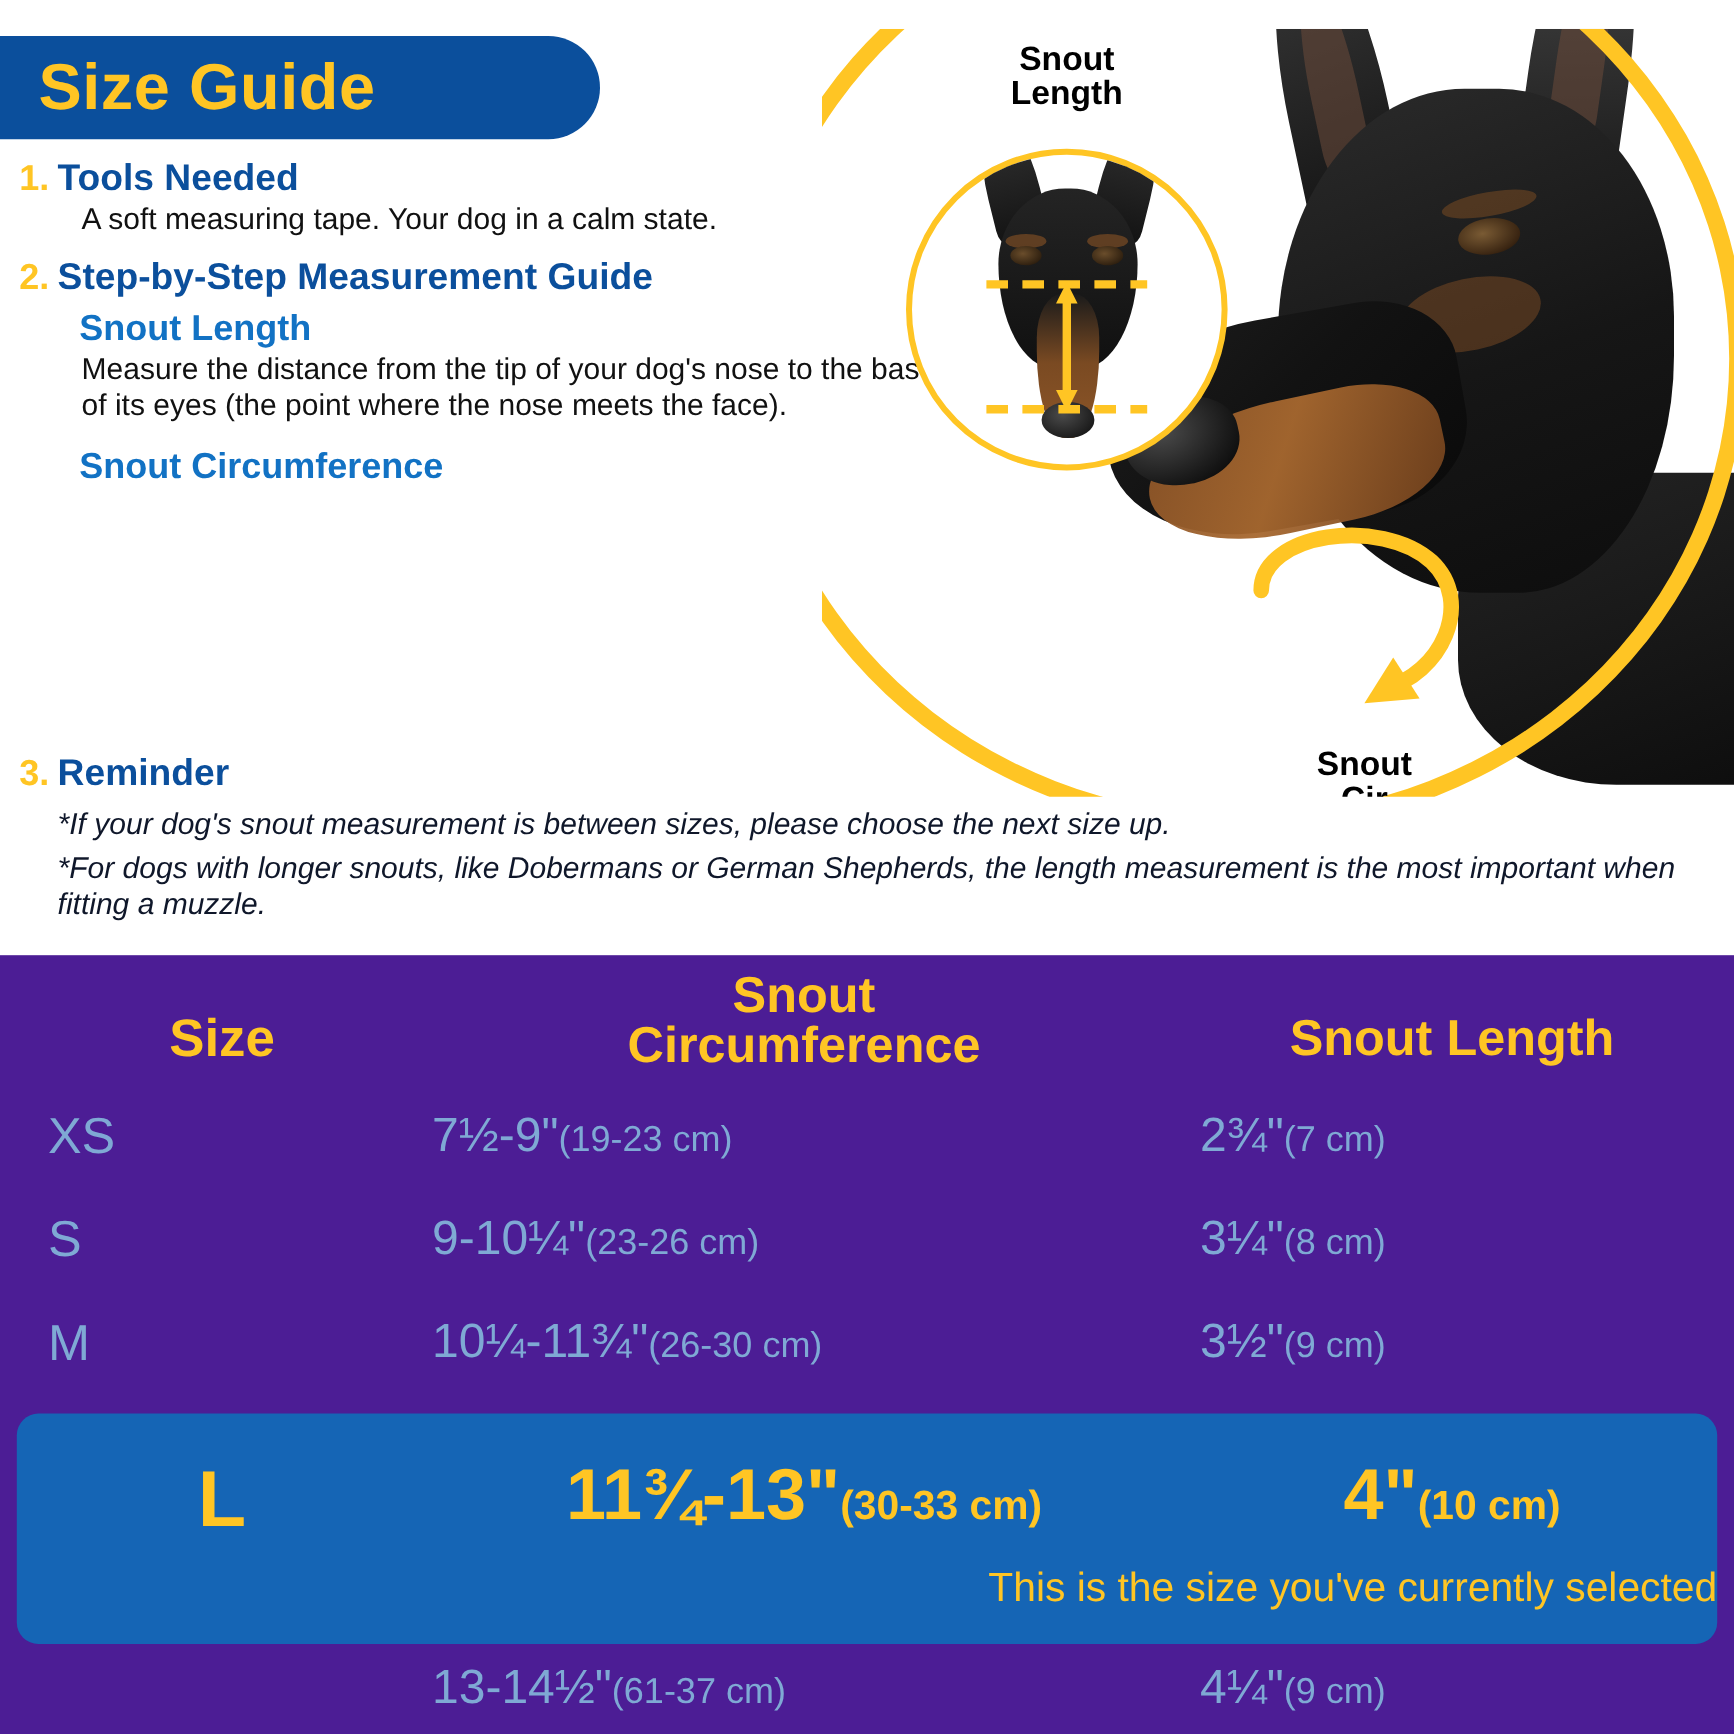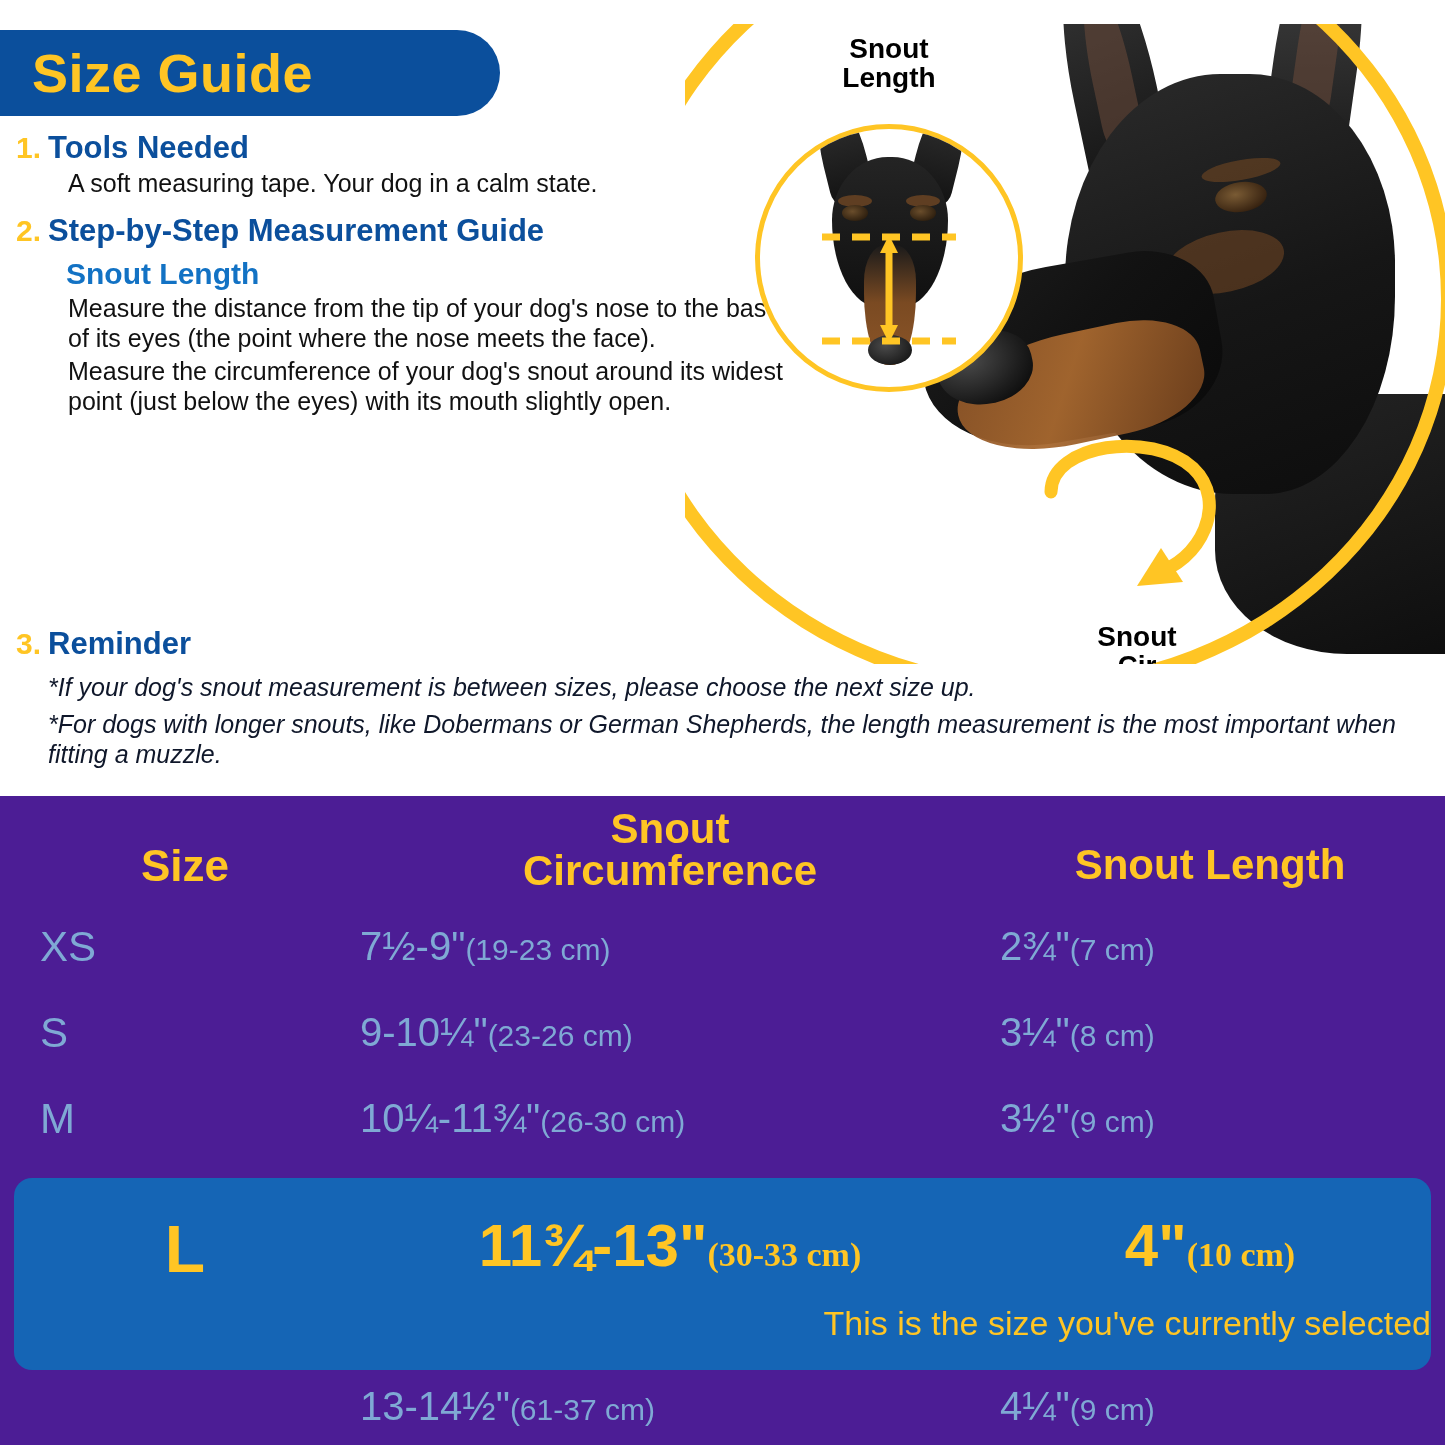--- a/index.html
+++ b/index.html
@@ -496,6 +496,7 @@
       <div class="sub-head">Snout Length</div>
       <div class="body-text">Measure the distance from the tip of your dog's nose to the base of its eyes (the point where the nose meets the face).</div>
 
+      <div class="sub-head" style="margin-top:18px;">Snout Circumference</div>
       <div class="body-text">Measure the circumference of your dog's snout around its widest point (just below the eyes) with its mouth slightly open.</div>
     </div>
 

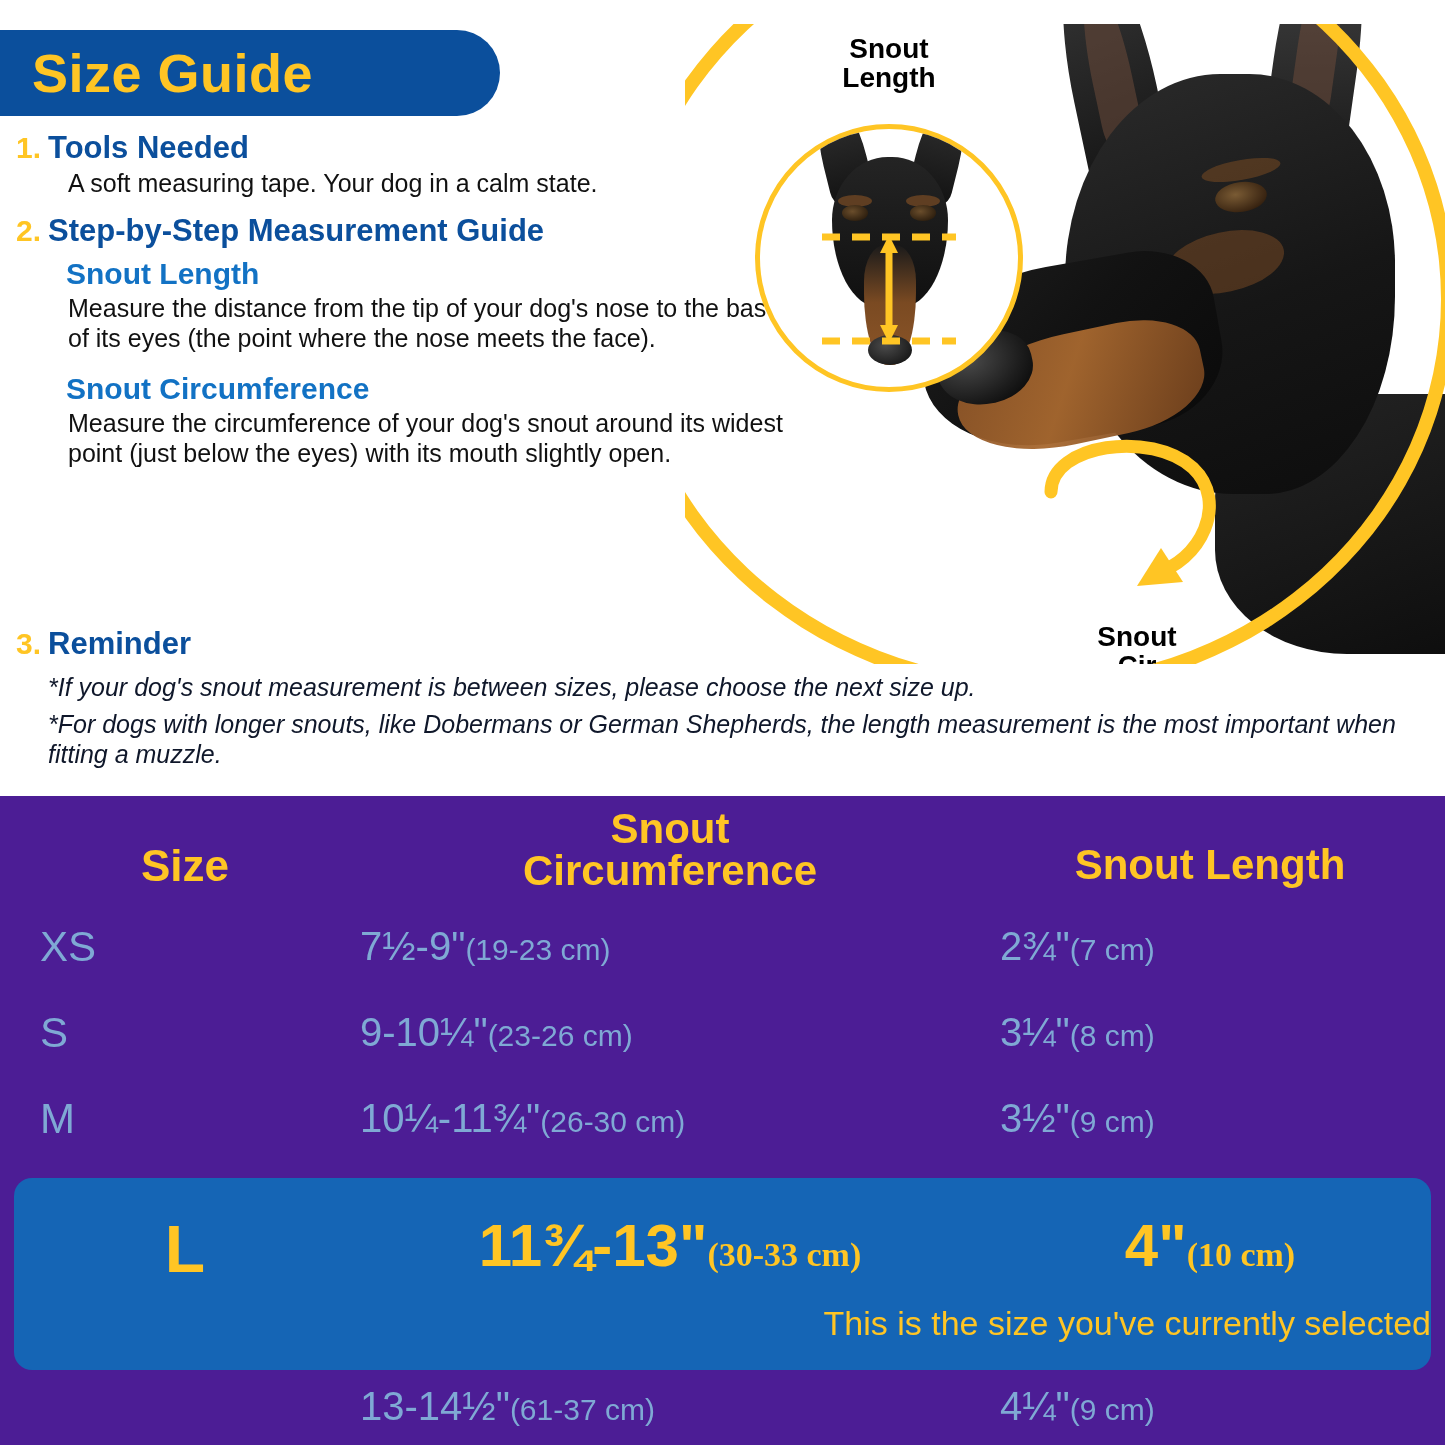--- a/index.html
+++ b/index.html
@@ -497,7 +497,6 @@
       <div class="body-text">Measure the distance from the tip of your dog's nose to the base of its eyes (the point where the nose meets the face).</div>
 
       <div class="sub-head" style="margin-top:18px;">Snout Circumference</div>
-      <div class="body-text">Measure the circumference of your dog's snout around its widest point (just below the eyes) with its mouth slightly open.</div>
     </div>
 
     <div class="reminder-block">

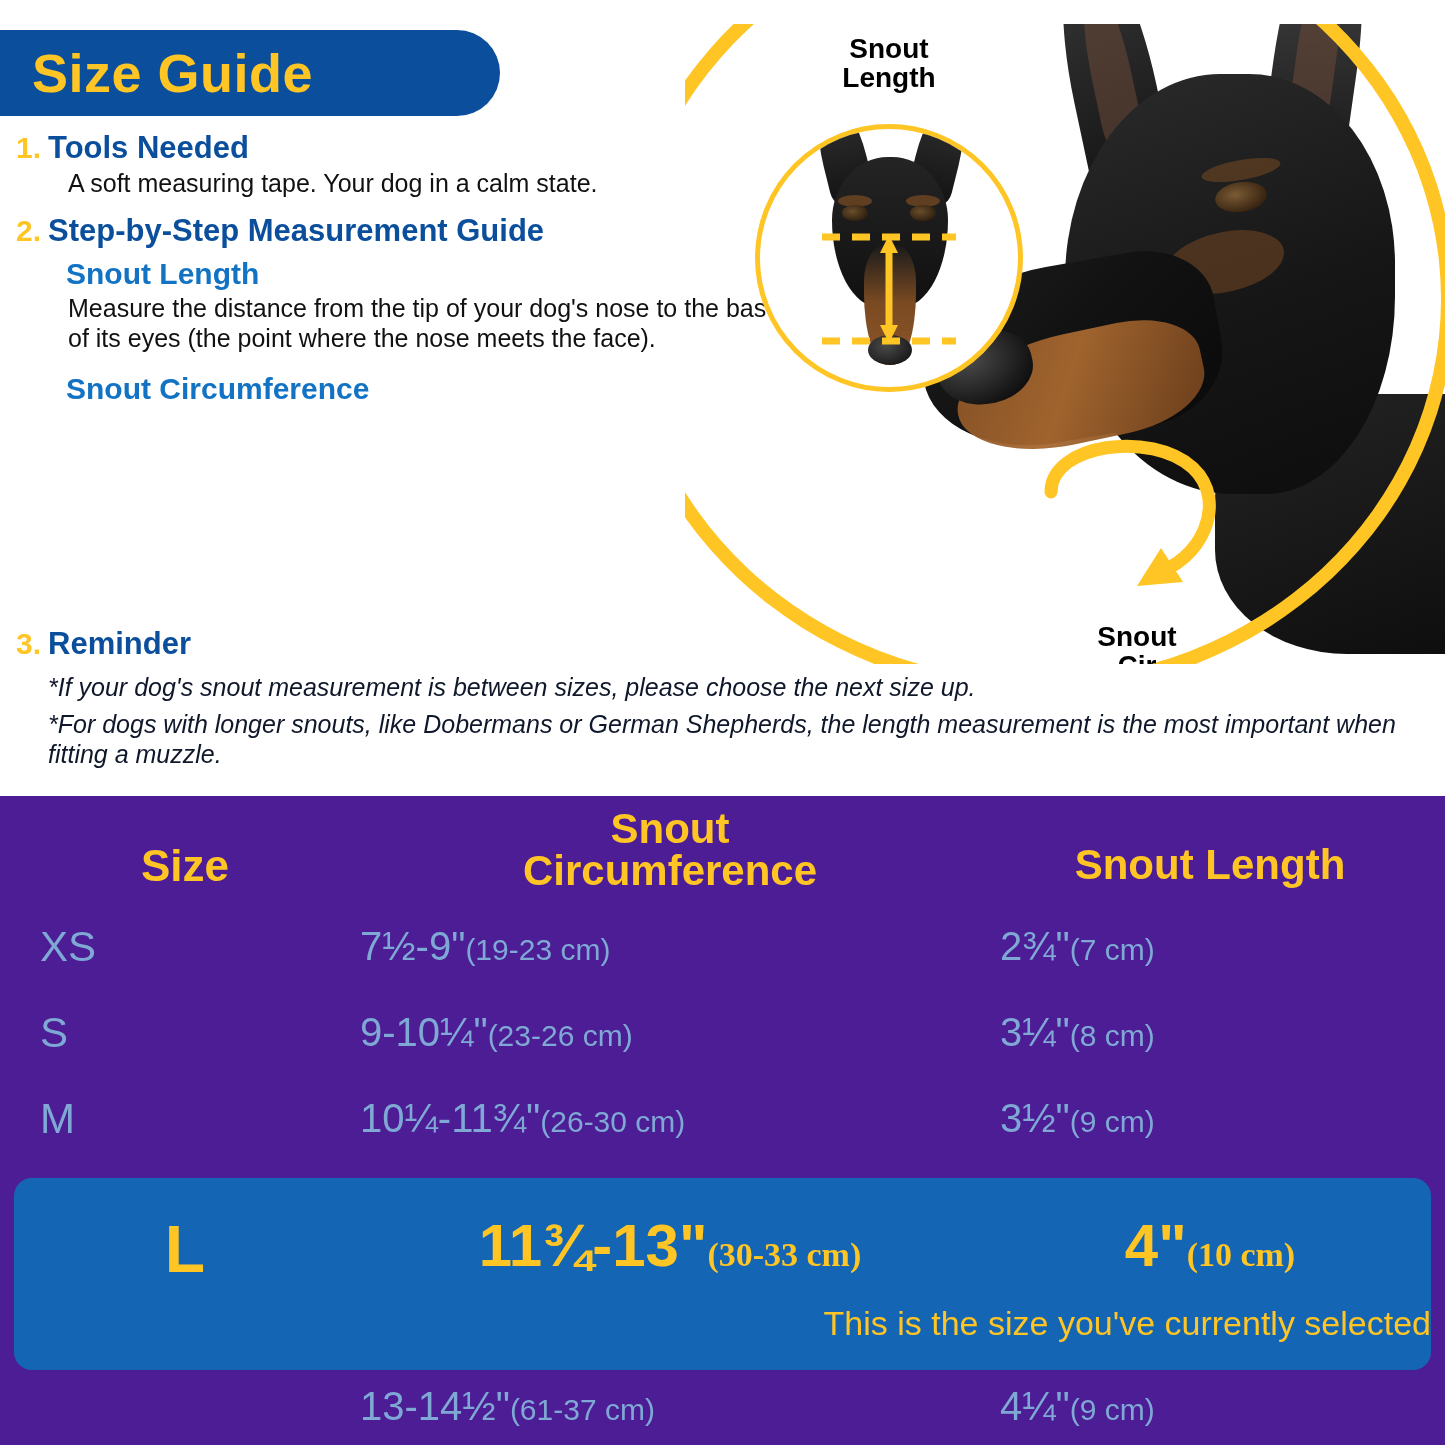--- a/index.html
+++ b/index.html
@@ -458,7 +458,7 @@
     line-height: 1;
     white-space: nowrap;
   }
-  .hl-unit { font-size: 34px; font-weight: bold; font-family: Liberation Serif, serif; }
+  .hl-unit { font-size: 34px; font-weight: bold; }
   .hl-note {
     position: absolute;
     left: 0;

